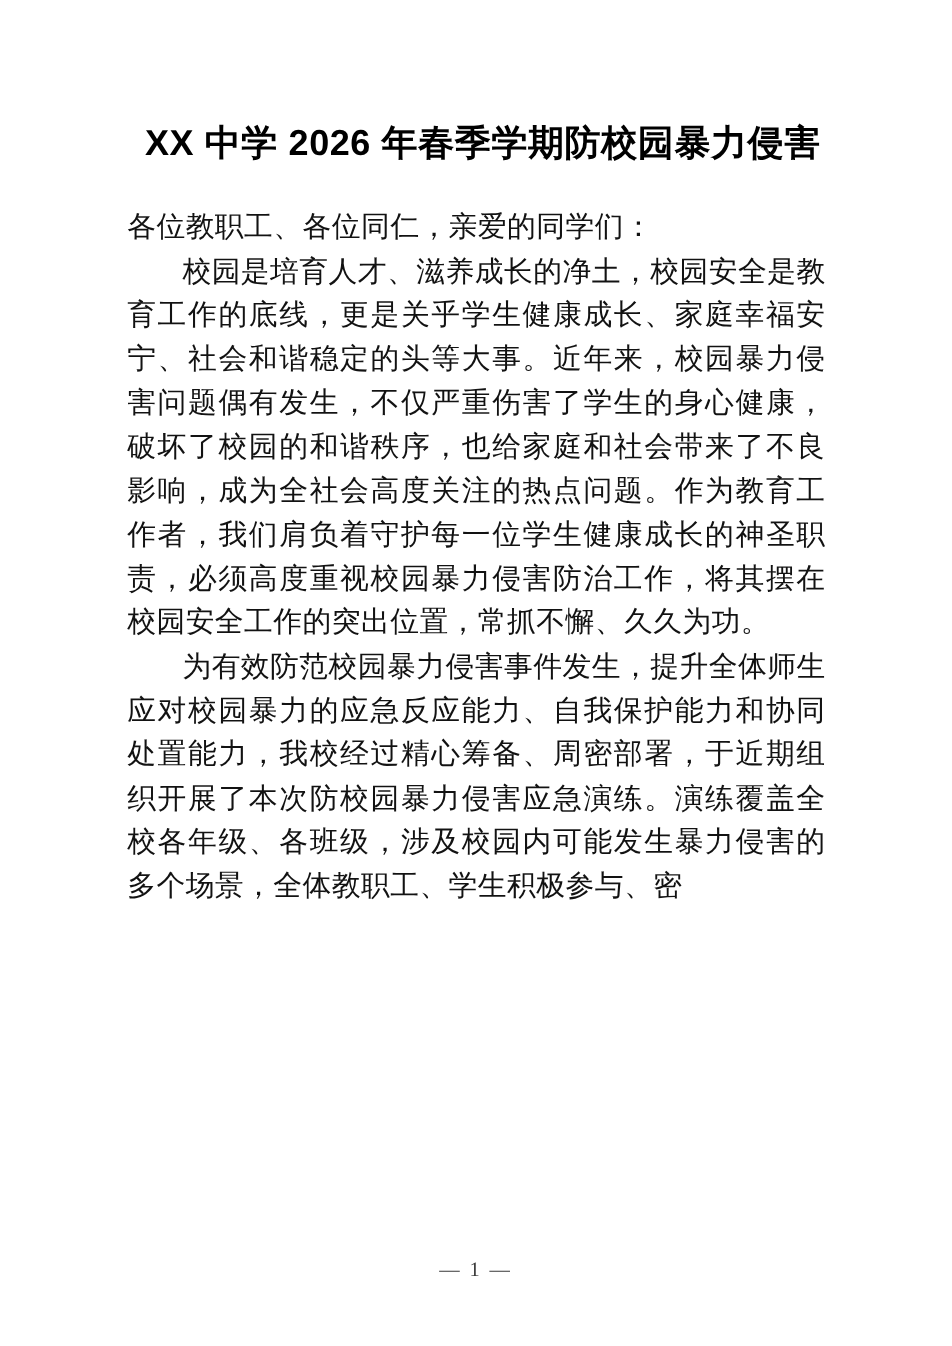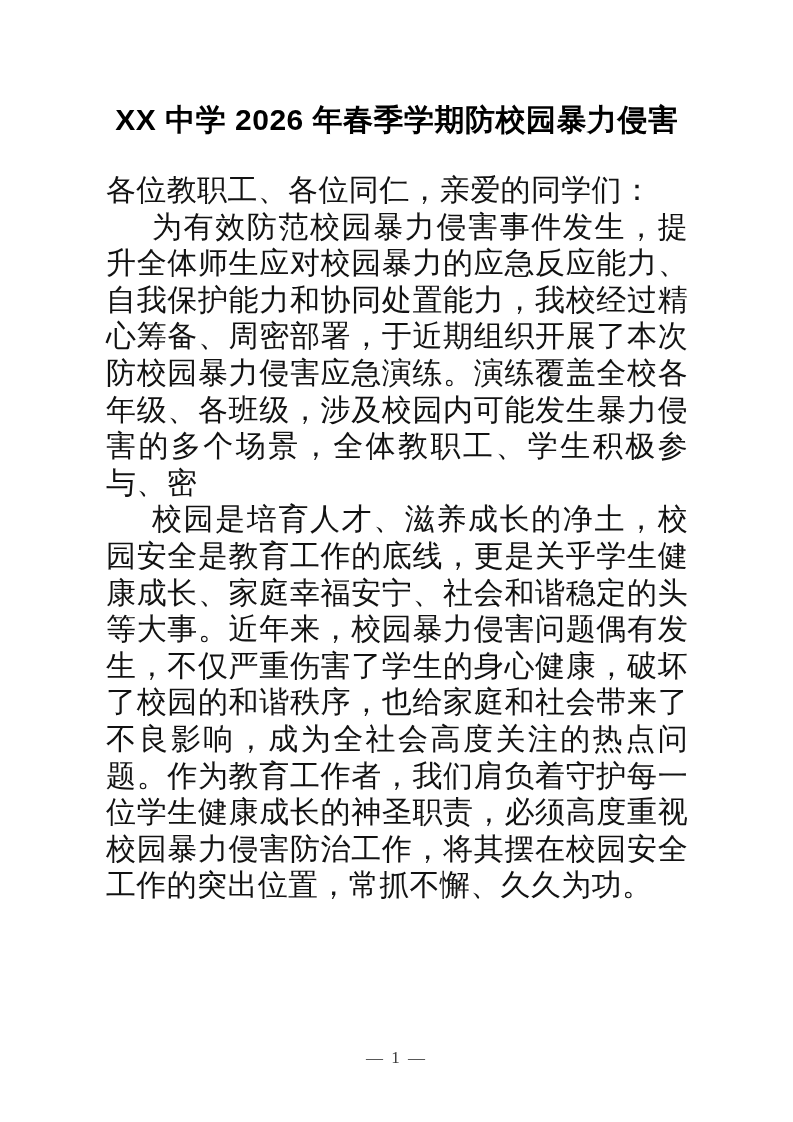--- a/index.html
+++ b/index.html
@@ -34,7 +34,7 @@
     font-weight: bold;
     font-size: 30px;
     line-height: 44px;
-    text-align: center;
+    text-align: right;
     letter-spacing: 0.5px;
     color: #000000;
     margin: 0 0 30px 0;

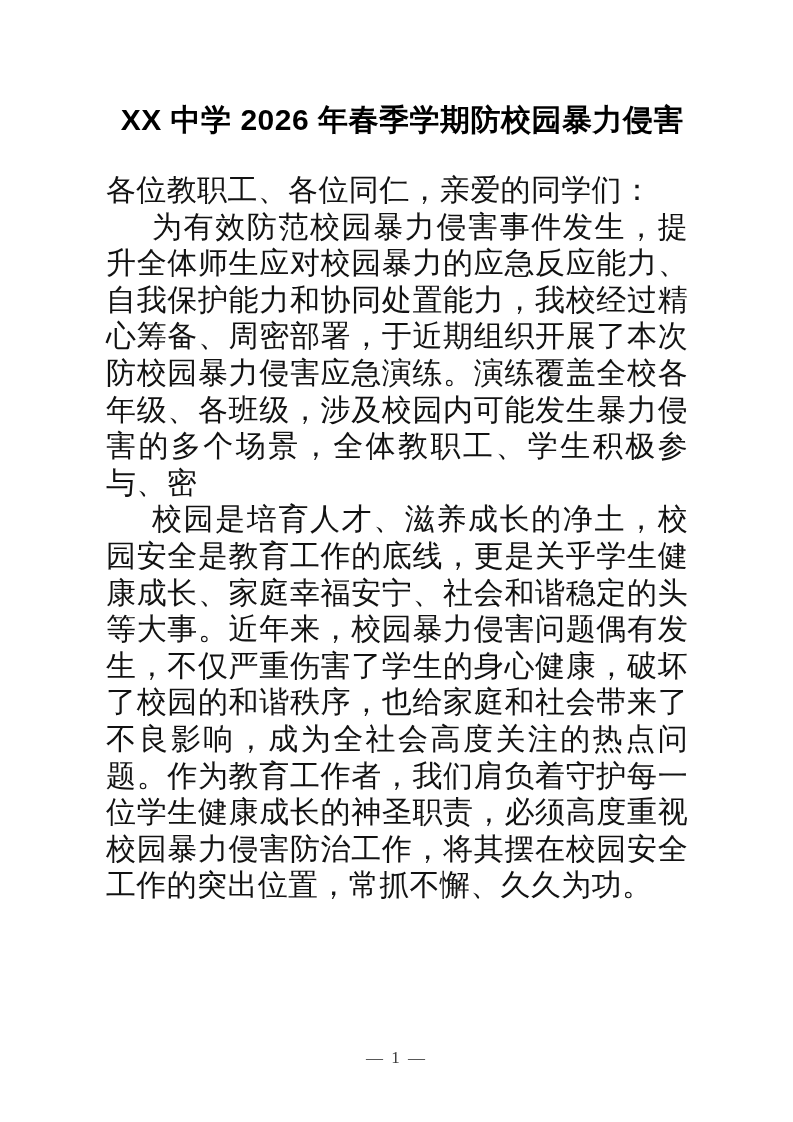--- a/index.html
+++ b/index.html
@@ -44,7 +44,7 @@
   
   .para {
     font-family: "Liberation Serif", "DejaVu Serif", serif;
-    font-size: 30px;
+    font-size: 24px;
     line-height: 36.6px;
     text-align: justify;
     text-justify: inter-character;

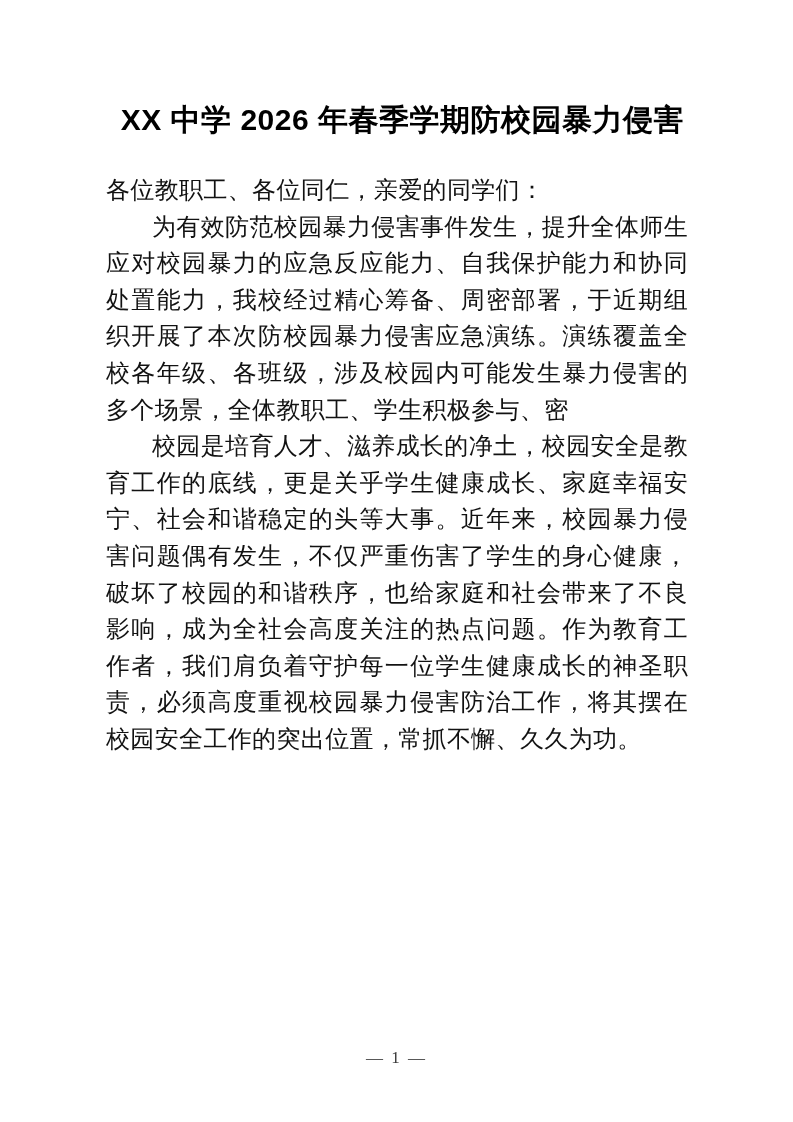--- a/index.html
+++ b/index.html
@@ -84,9 +84,9 @@
     <p class="para">各位教职工、各位同仁，亲爱的同学们：</p>
 
 
+    <p class="para indent">校园是培育人才、滋养成长的净土，校园安全是教育工作的底线，更是关乎学生健康成长、家庭幸福安宁、社会和谐稳定的头等大事。近年来，校园暴力侵害问题偶有发生，不仅严重伤害了学生的身心健康，破坏了校园的和谐秩序，也给家庭和社会带来了不良影响，成为全社会高度关注的热点问题。作为教育工作者，我们肩负着守护每一位学生健康成长的神圣职责，必须高度重视校园暴力侵害防治工作，将其摆在校园安全工作的突出位置，常抓不懈、久久为功。</p>
+
     <p class="para indent">为有效防范校园暴力侵害事件发生，提升全体师生应对校园暴力的应急反应能力、自我保护能力和协同处置能力，我校经过精心筹备、周密部署，于近期组织开展了本次防校园暴力侵害应急演练。演练覆盖全校各年级、各班级，涉及校园内可能发生暴力侵害的多个场景，全体教职工、学生积极参与、密</p>
-
-    <p class="para indent">校园是培育人才、滋养成长的净土，校园安全是教育工作的底线，更是关乎学生健康成长、家庭幸福安宁、社会和谐稳定的头等大事。近年来，校园暴力侵害问题偶有发生，不仅严重伤害了学生的身心健康，破坏了校园的和谐秩序，也给家庭和社会带来了不良影响，成为全社会高度关注的热点问题。作为教育工作者，我们肩负着守护每一位学生健康成长的神圣职责，必须高度重视校园暴力侵害防治工作，将其摆在校园安全工作的突出位置，常抓不懈、久久为功。</p>
 
   </div>
 

